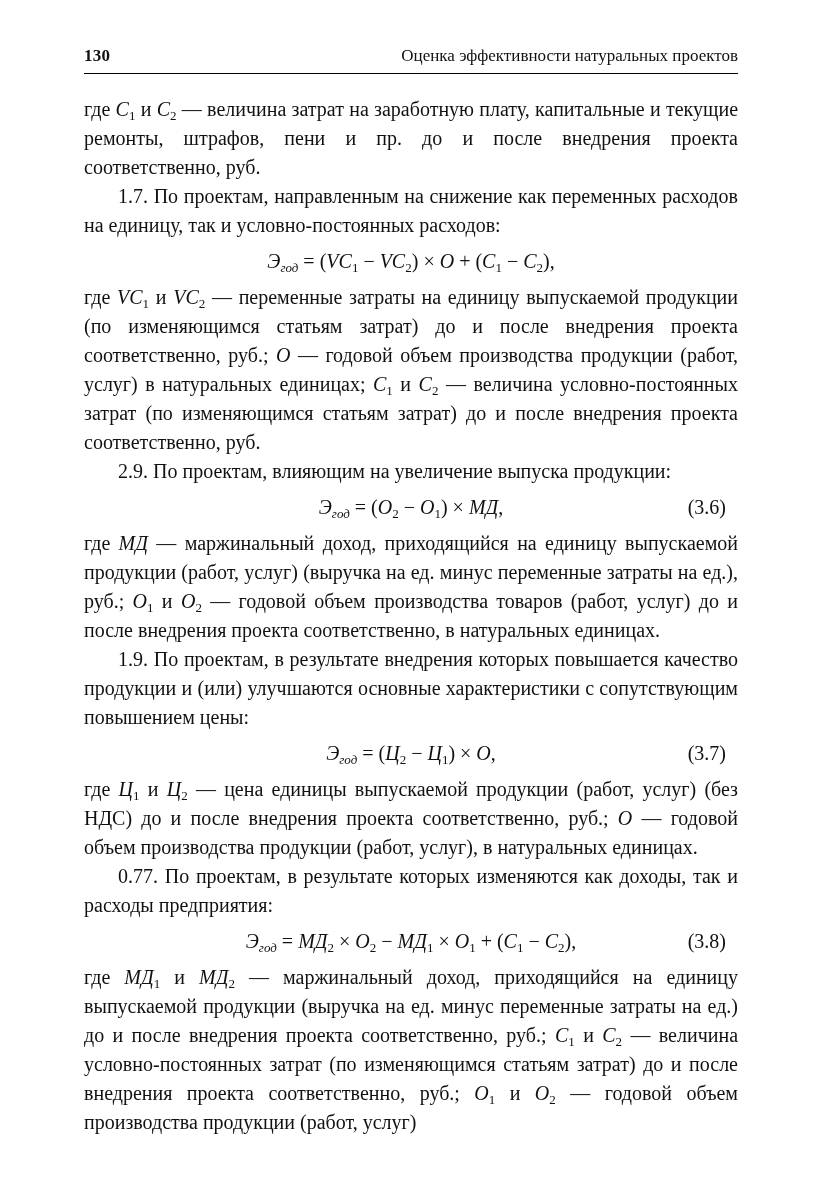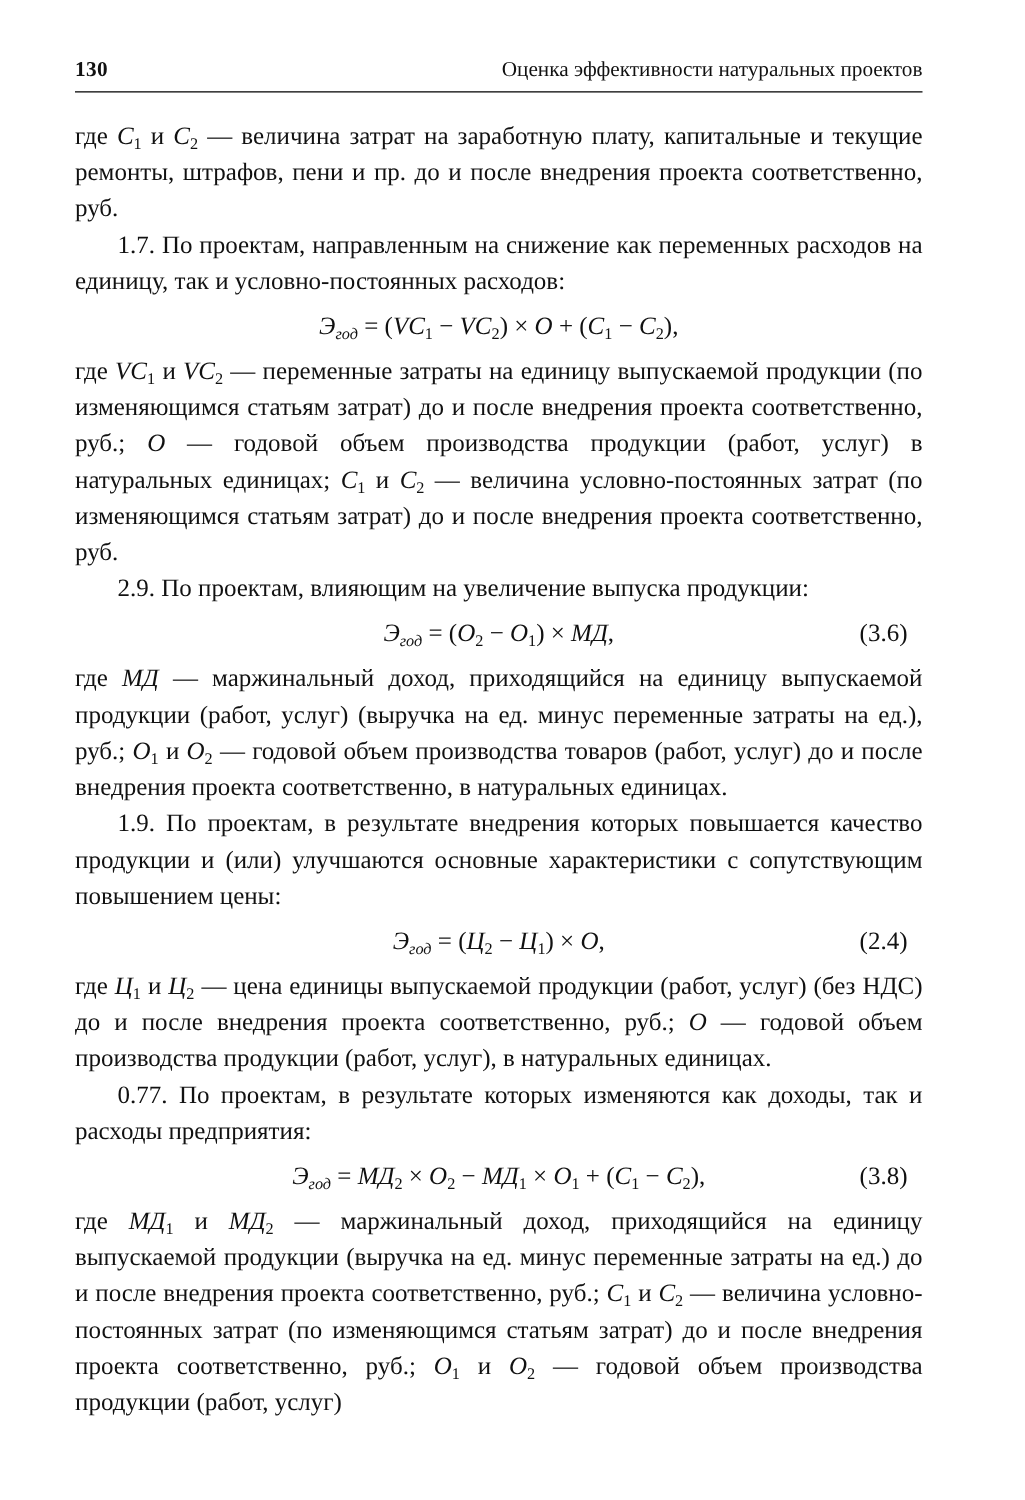--- a/index.html
+++ b/index.html
@@ -12,7 +12,7 @@
     width: 820px;
     height: 1200px;
     box-sizing: border-box;
-    padding: 46px 82px 0 60px;
+    padding: 46px 82px 0 84px;
     background: #ffffff;
     color: #111111;
     font-family: "Liberation Serif", "DejaVu Serif", serif;

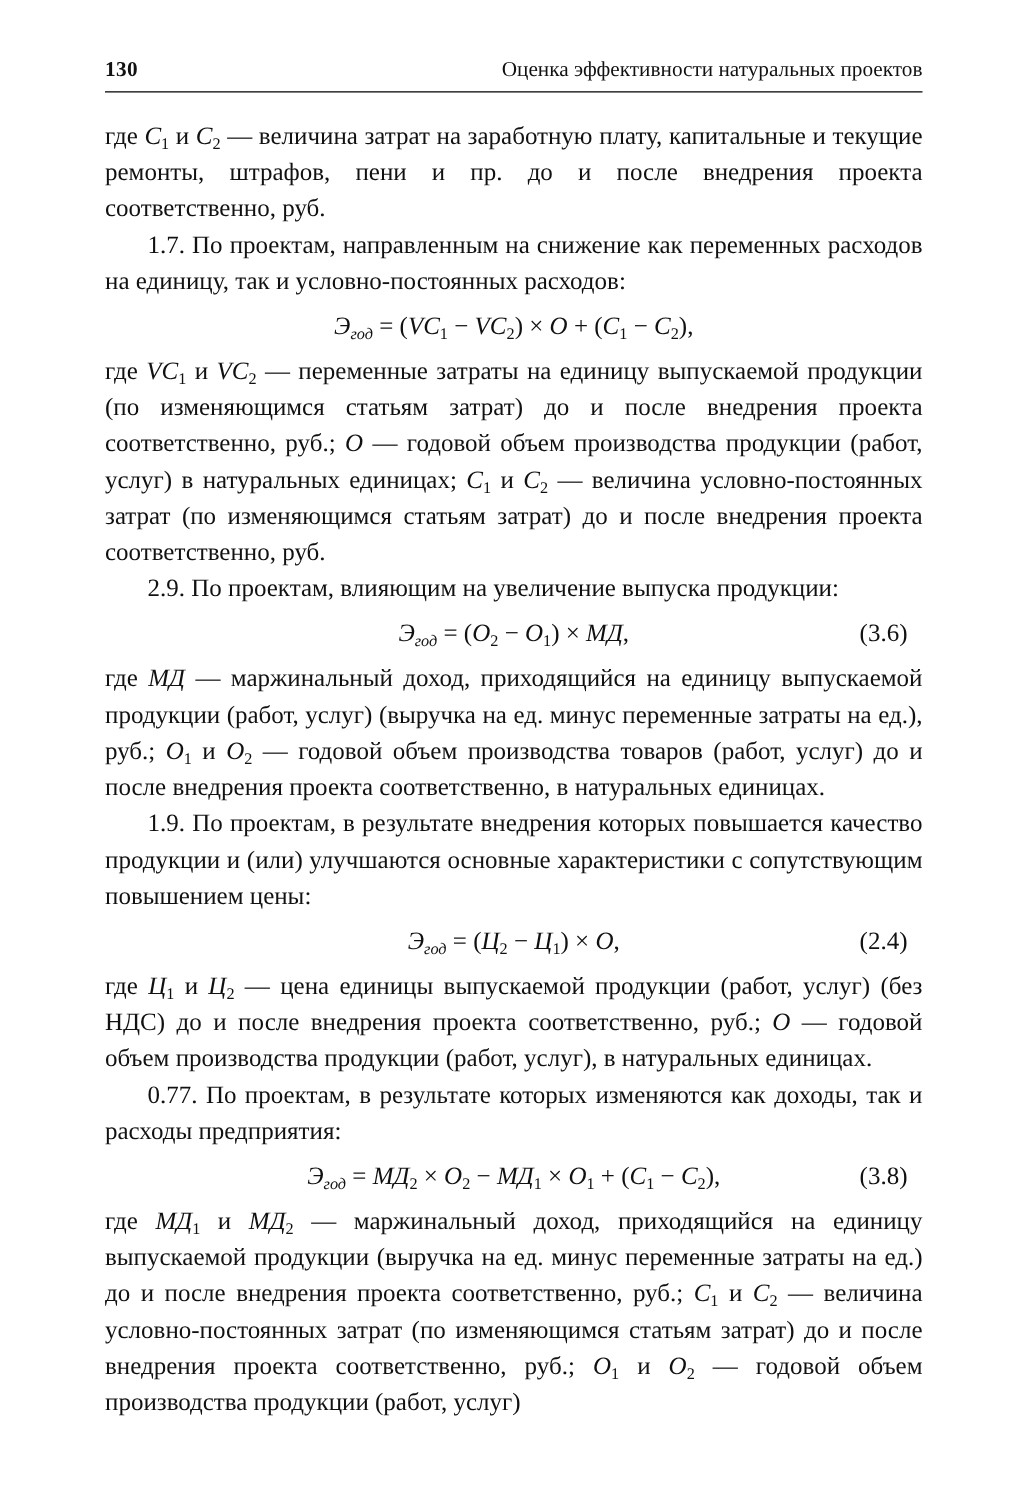--- a/index.html
+++ b/index.html
@@ -97,7 +97,7 @@
       <div class="formula"><span class="expr"><i>Э</i><sub class="it">год</sub> = (<i>О</i><sub>2</sub> − <i>О</i><sub>1</sub>) × <i>МД</i>,</span><span class="num">(3.6)</span></div>
       <p class="para">где <i>МД</i> — маржинальный доход, приходящийся на единицу выпускаемой продукции (работ, услуг) (выручка на ед. минус переменные затраты на ед.), руб.; <i>О</i><sub>1</sub> и <i>О</i><sub>2</sub> — годовой объем производства товаров (работ, услуг) до и после внедрения проекта соответственно, в натуральных единицах.</p>
       <p class="para indent">1.9. По проектам, в результате внедрения которых повышается качество продукции и (или) улучшаются основные характеристики с сопутствующим повышением цены:</p>
-      <div class="formula"><span class="expr"><i>Э</i><sub class="it">год</sub> = (<i>Ц</i><sub>2</sub> − <i>Ц</i><sub>1</sub>) × <i>О</i>,</span><span class="num">(2.4)</span></div>
+      <div class="formula"><span class="expr"><i>Э</i><sub class="it">год</sub> = (<i>Ц</i><sub>2</sub> − <i>Ц</i><sub>1</sub>) × <i>О</i>,</span><span class="num">(3.7)</span></div>
       <p class="para">где <i>Ц</i><sub>1</sub> и <i>Ц</i><sub>2</sub> — цена единицы выпускаемой продукции (работ, услуг) (без НДС) до и после внедрения проекта соответственно, руб.; <i>О</i> — годовой объем производства продукции (работ, услуг), в натуральных единицах.</p>
       <p class="para indent">0.77. По проектам, в результате которых изменяются как доходы, так и расходы предприятия:</p>
       <div class="formula"><span class="expr"><i>Э</i><sub class="it">год</sub> = <i>МД</i><sub>2</sub> × <i>О</i><sub>2</sub> − <i>МД</i><sub>1</sub> × <i>О</i><sub>1</sub> + (<i>С</i><sub>1</sub> − <i>С</i><sub>2</sub>),</span><span class="num">(3.8)</span></div>

